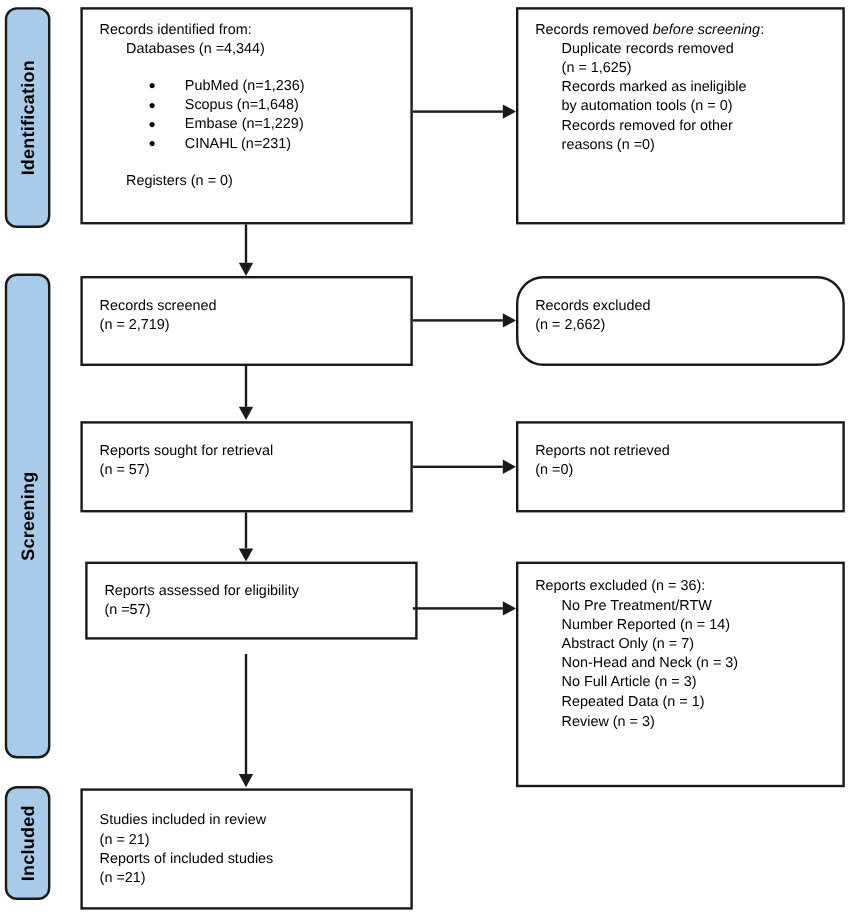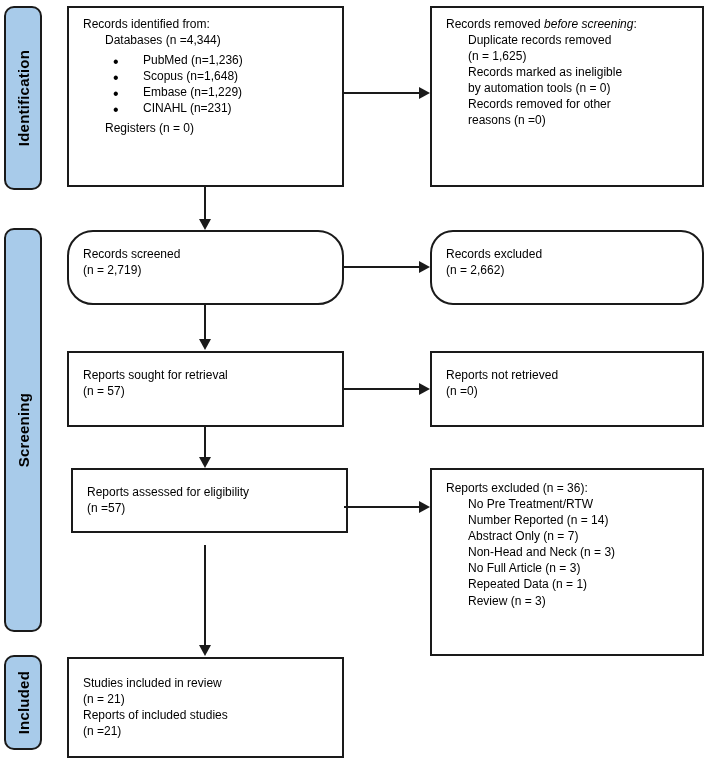--- a/index.html
+++ b/index.html
@@ -65,7 +65,7 @@
   
   ul.bullets {
     list-style: none;
-    margin: 4px;
+    margin: 15px;
     padding: 0;
   }
   ul.bullets li {

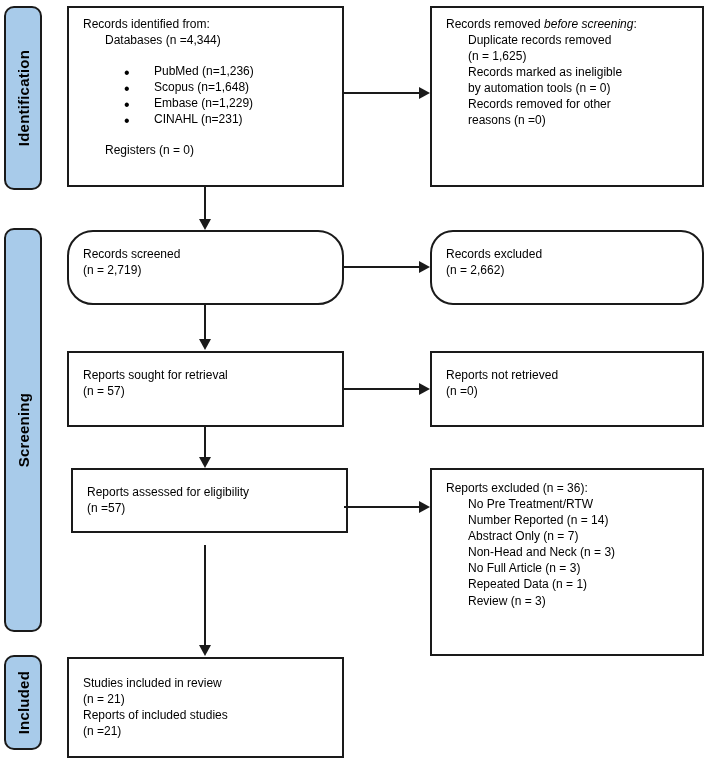--- a/index.html
+++ b/index.html
@@ -155,7 +155,7 @@
   <div class="vline" style="left:204px; top:187px; height:32px;"></div>
   <div class="arrow-down" style="left:199px; top:219px;"></div>
 
-  <div class="box" style="left:67px; top:230px; width:277px; height:75px; padding-top:14px;border-radius:26px;">
+  <div class="box" style="left:67px; top:230px; width:277px; height:75px; padding-top:14px;">
     <div class="ln">Records screened</div>
     <div class="ln">(n = 2,719)</div>
   </div>

